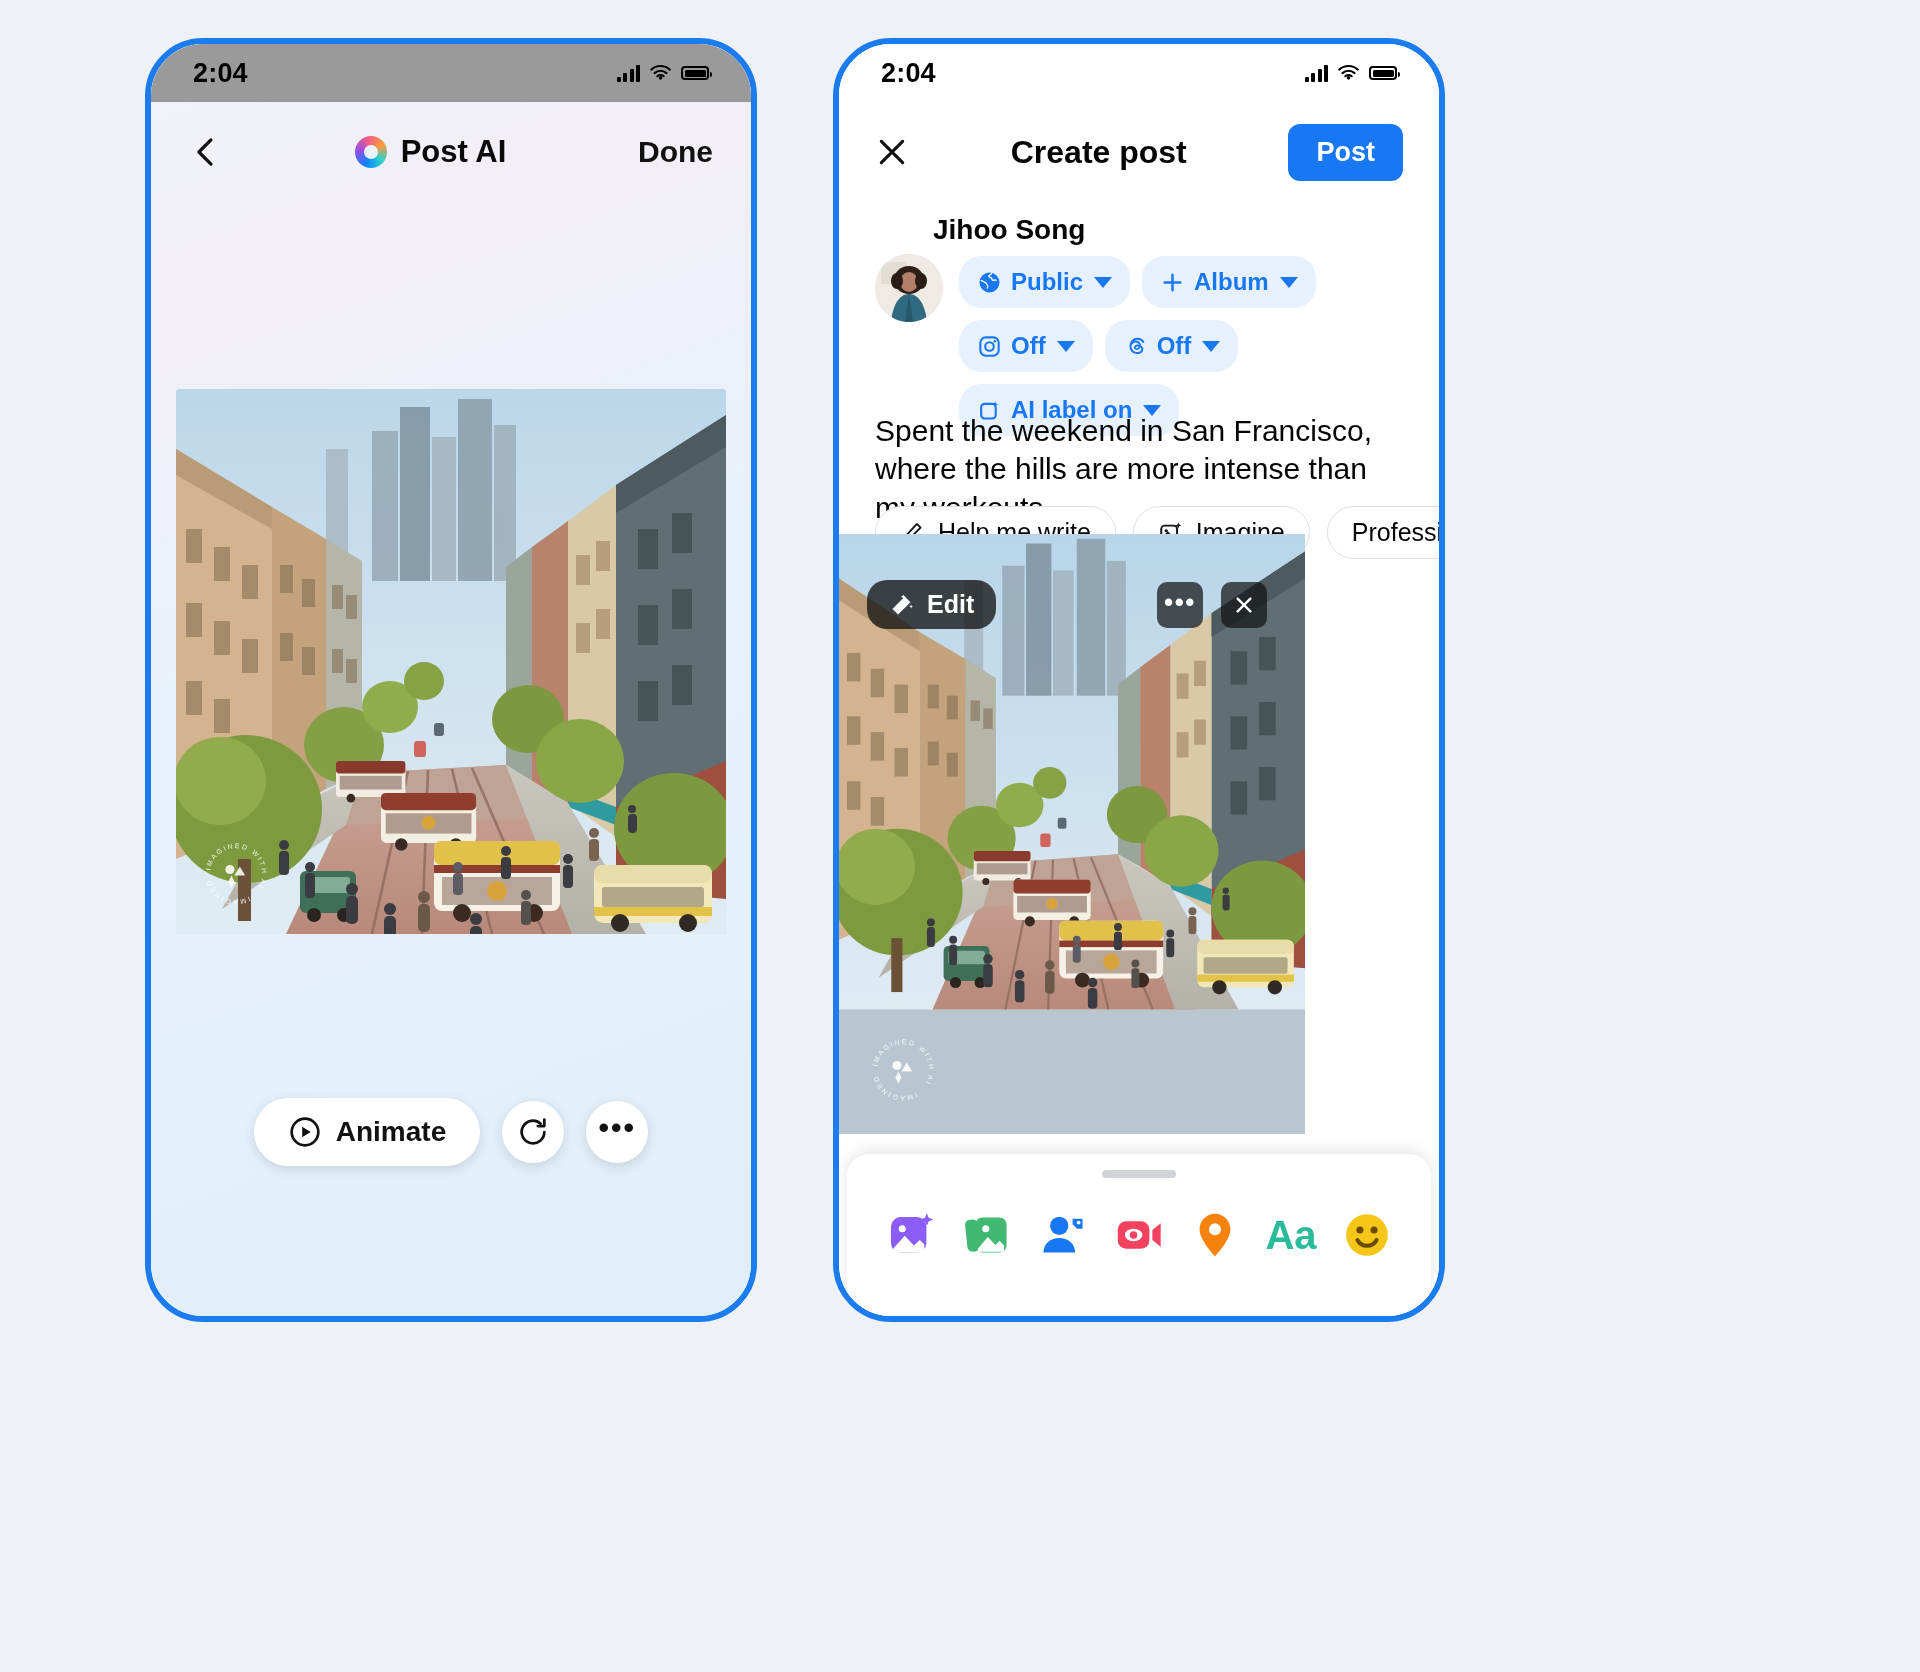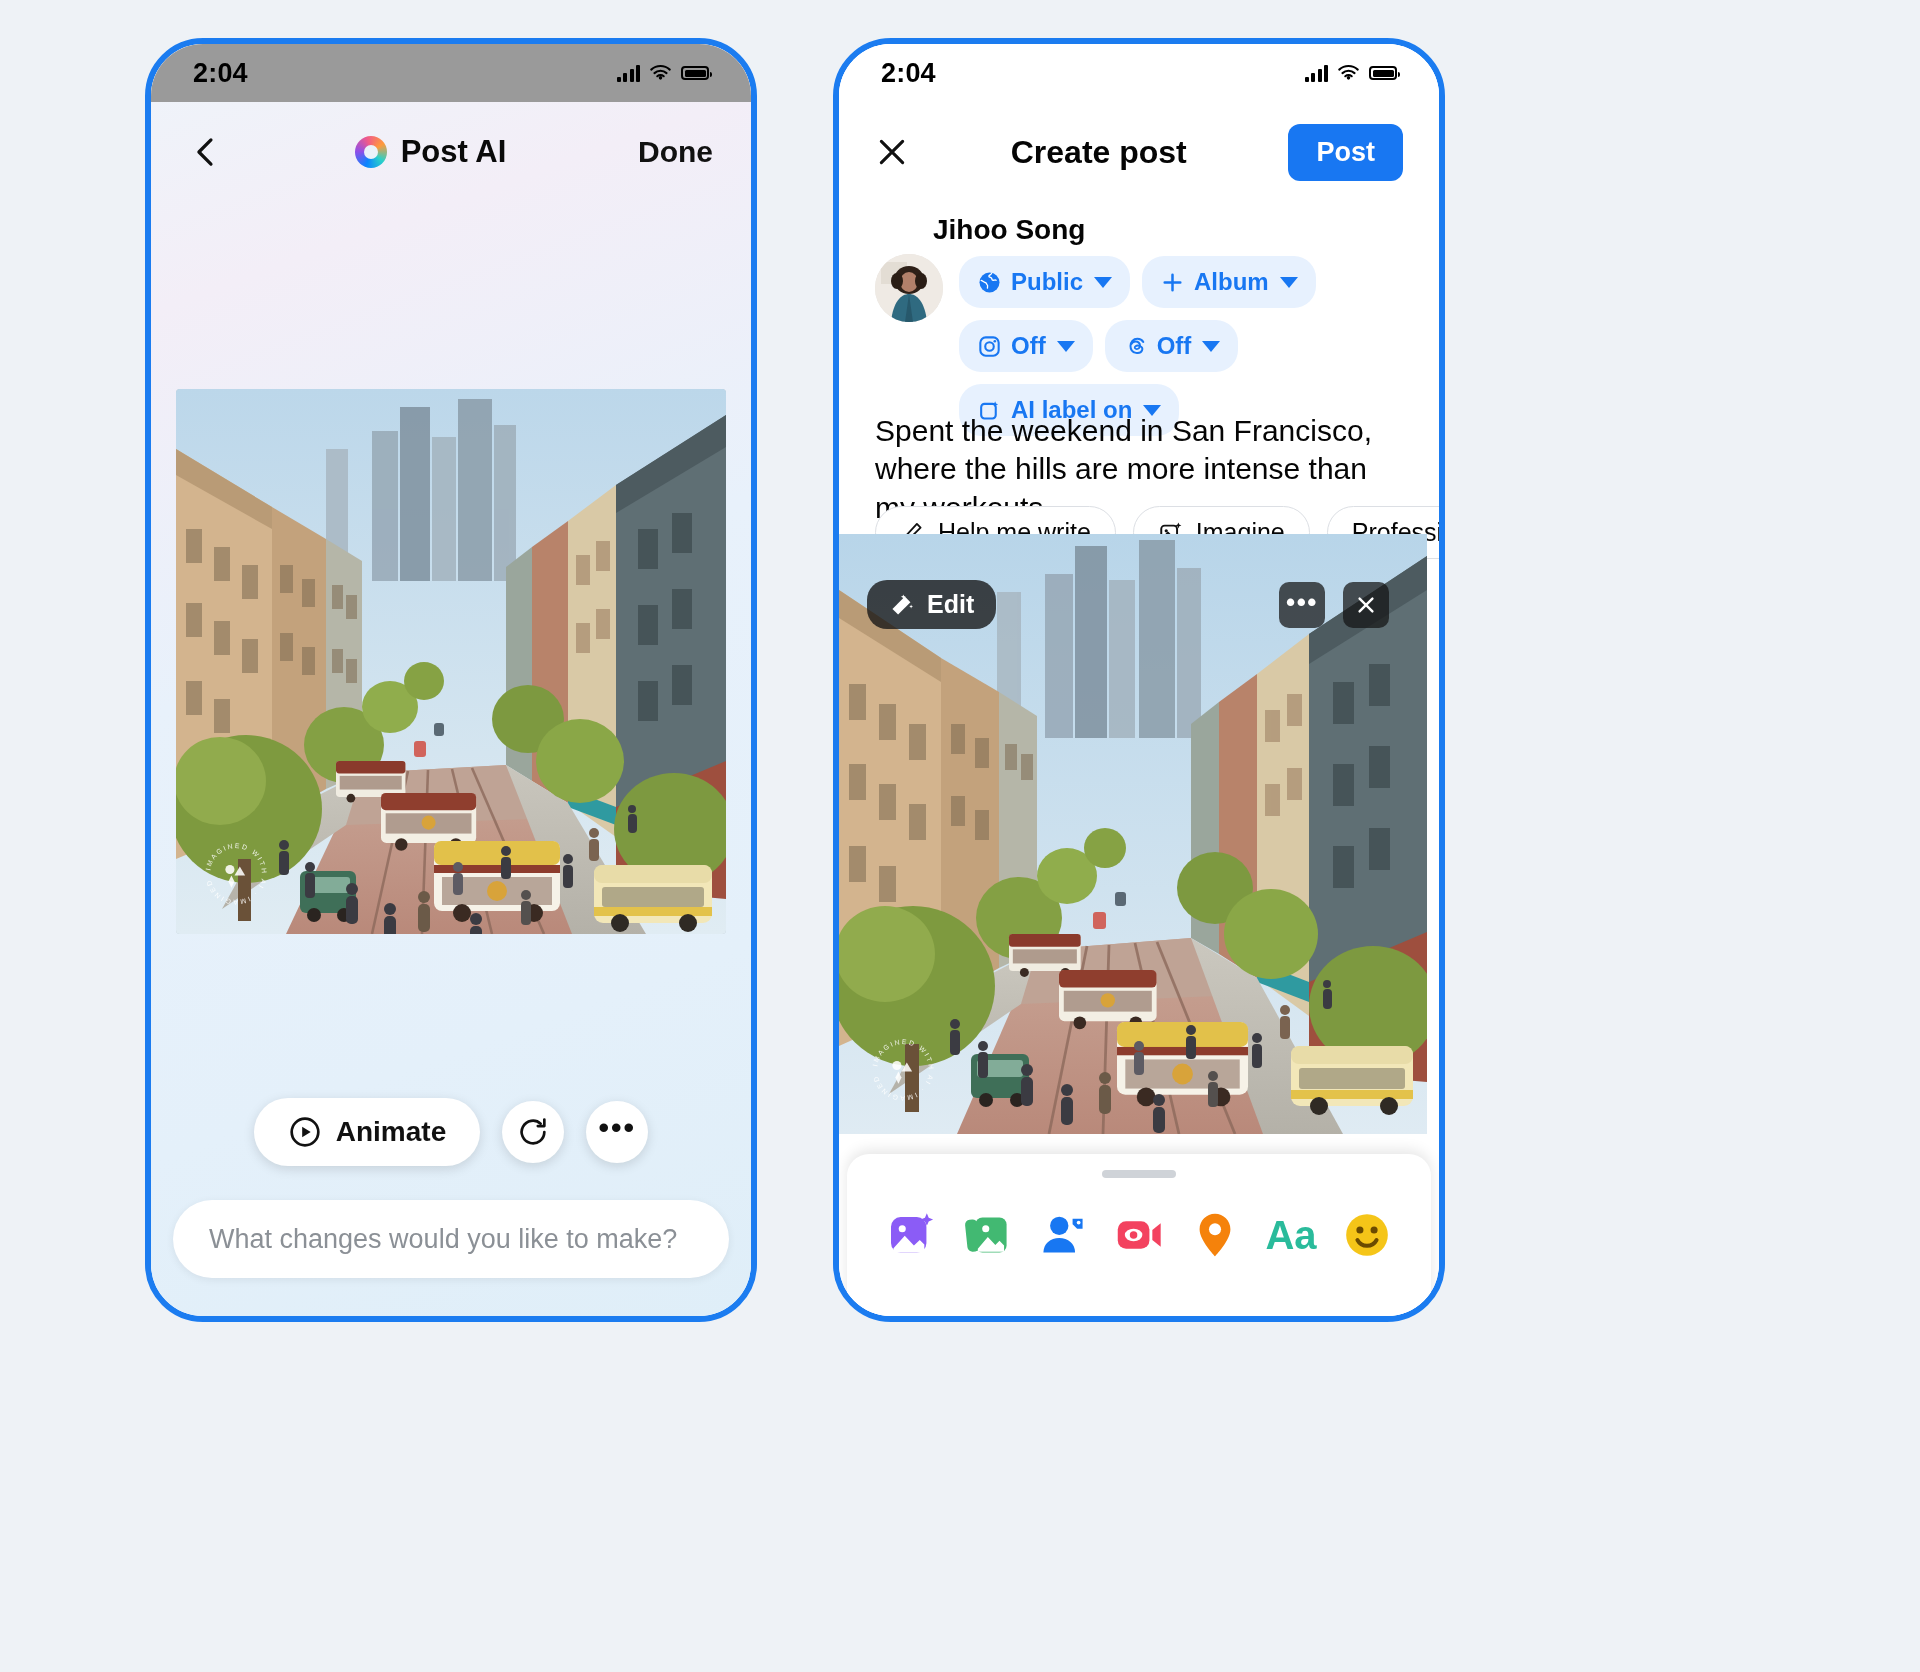--- a/index.html
+++ b/index.html
@@ -84,7 +84,7 @@
     position:absolute;left:25px;top:345px;width:550px;height:545px;border-radius:4px;
   }
   #right-photo{
-    position:absolute;left:0;top:490px;width:588px;height:600px;
+    position:absolute;left:0;top:490px;width:466px;height:600px;
   }
 
   

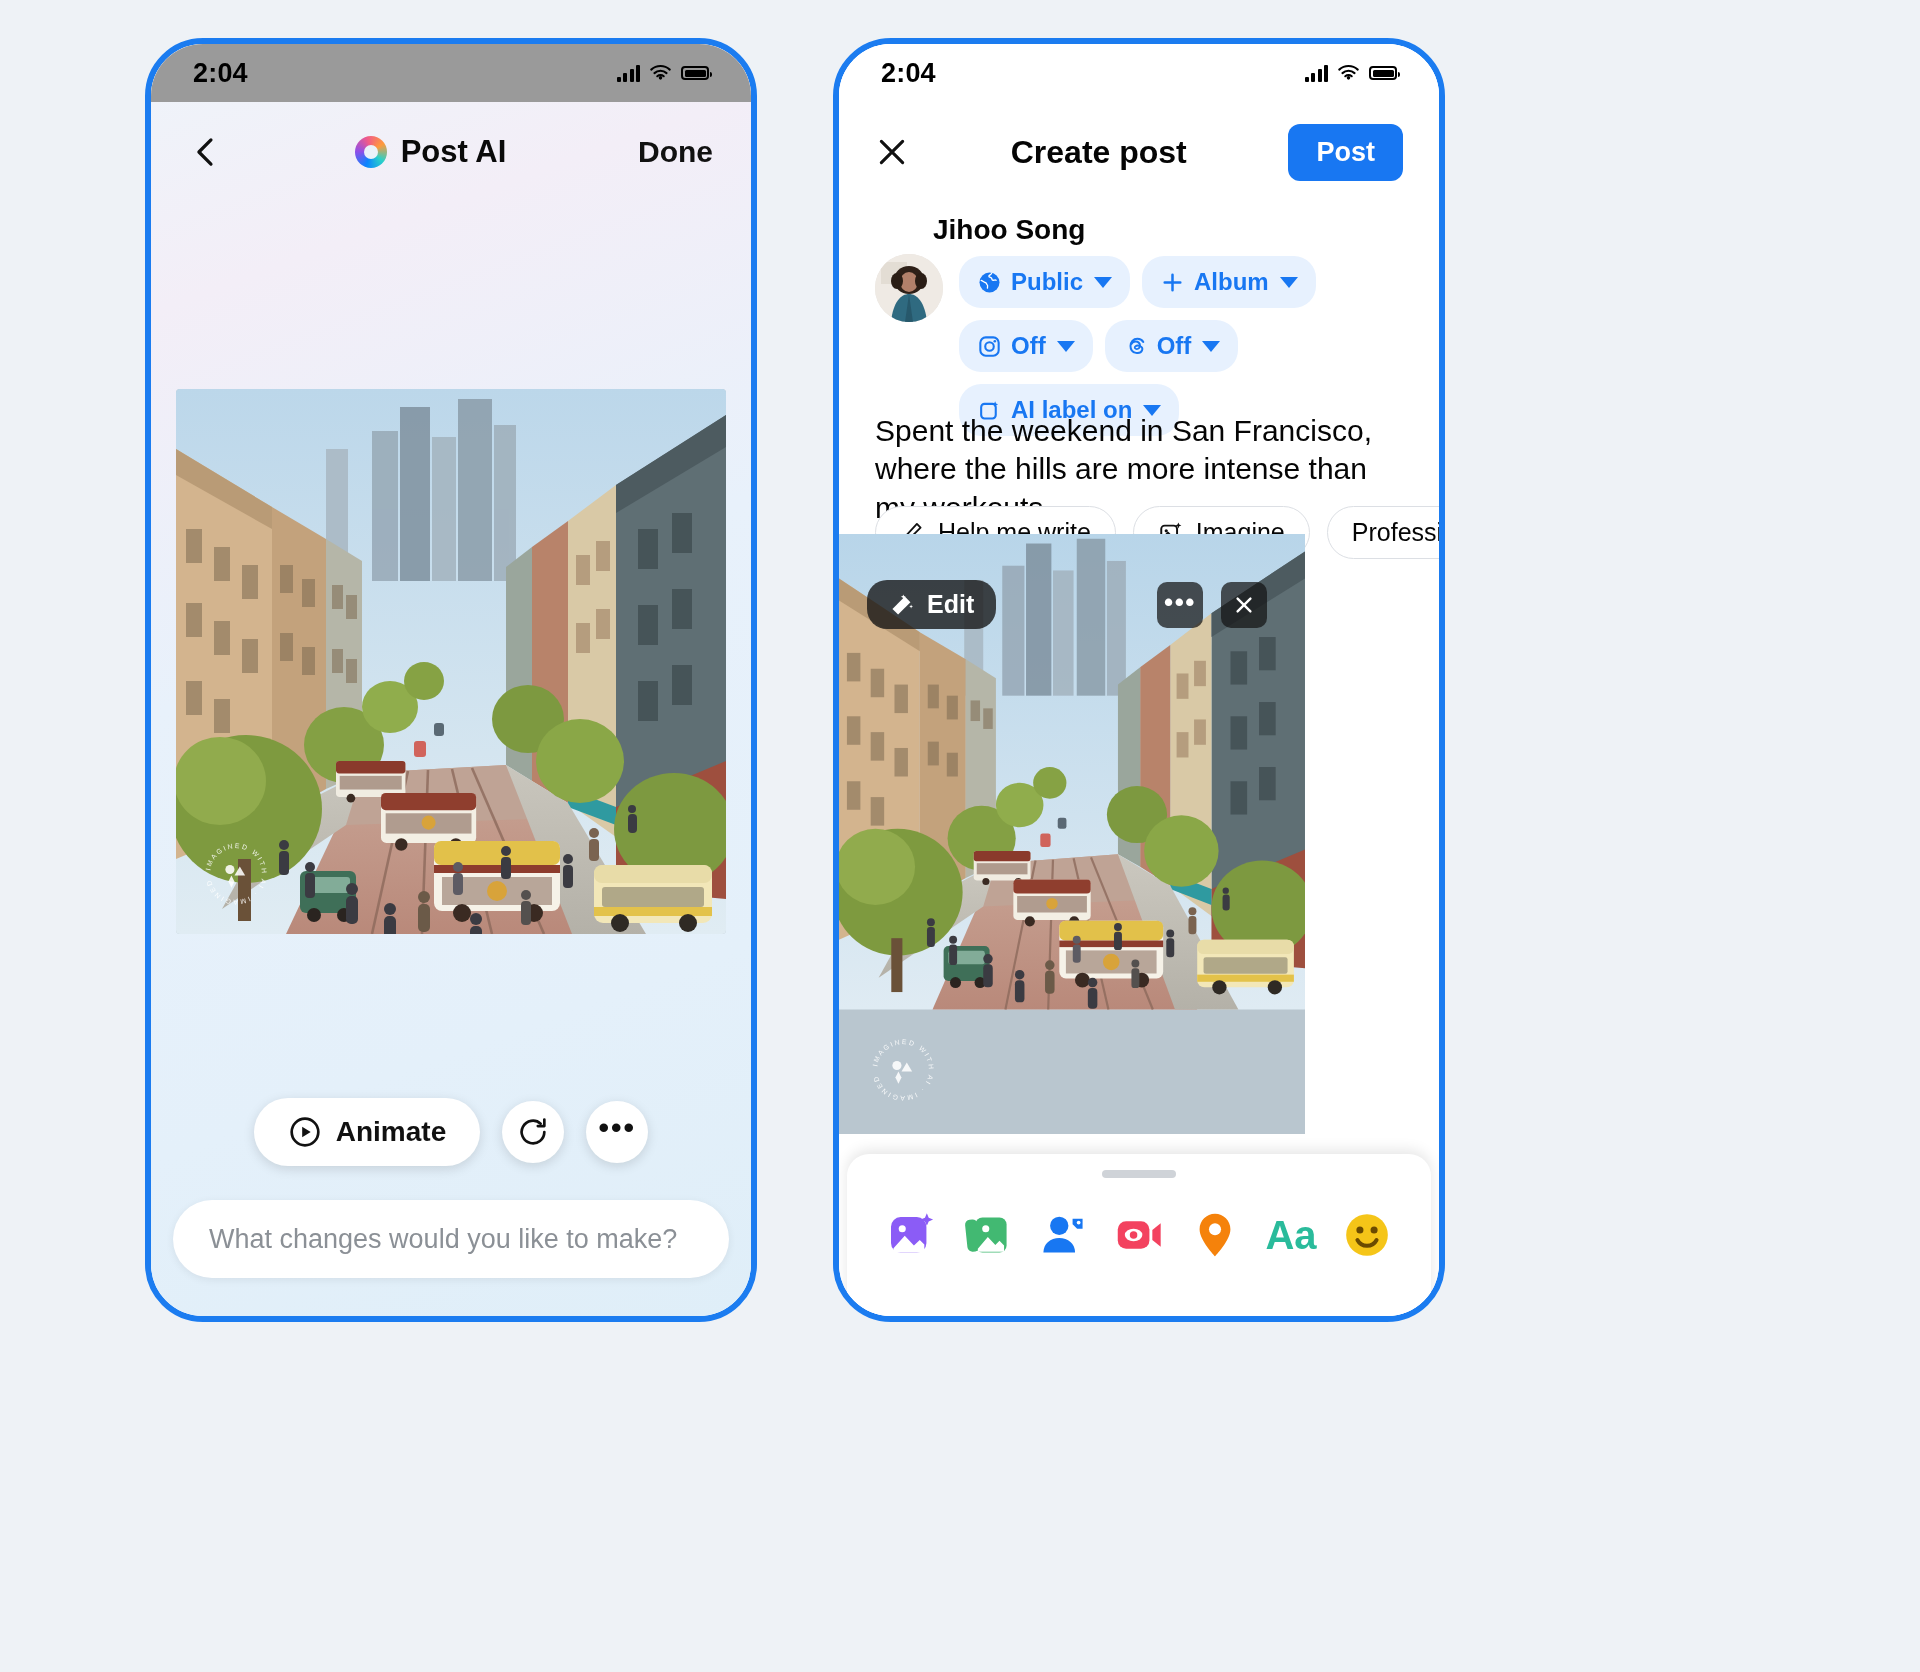--- a/index.html
+++ b/index.html
@@ -475,9 +475,6 @@
         </div>
       </div>
 
-      <div class="prompt-bar">
-        <input type="text" placeholder="What changes would you like to make?" style="">
-      </div>
     </div>
   </div>
 

